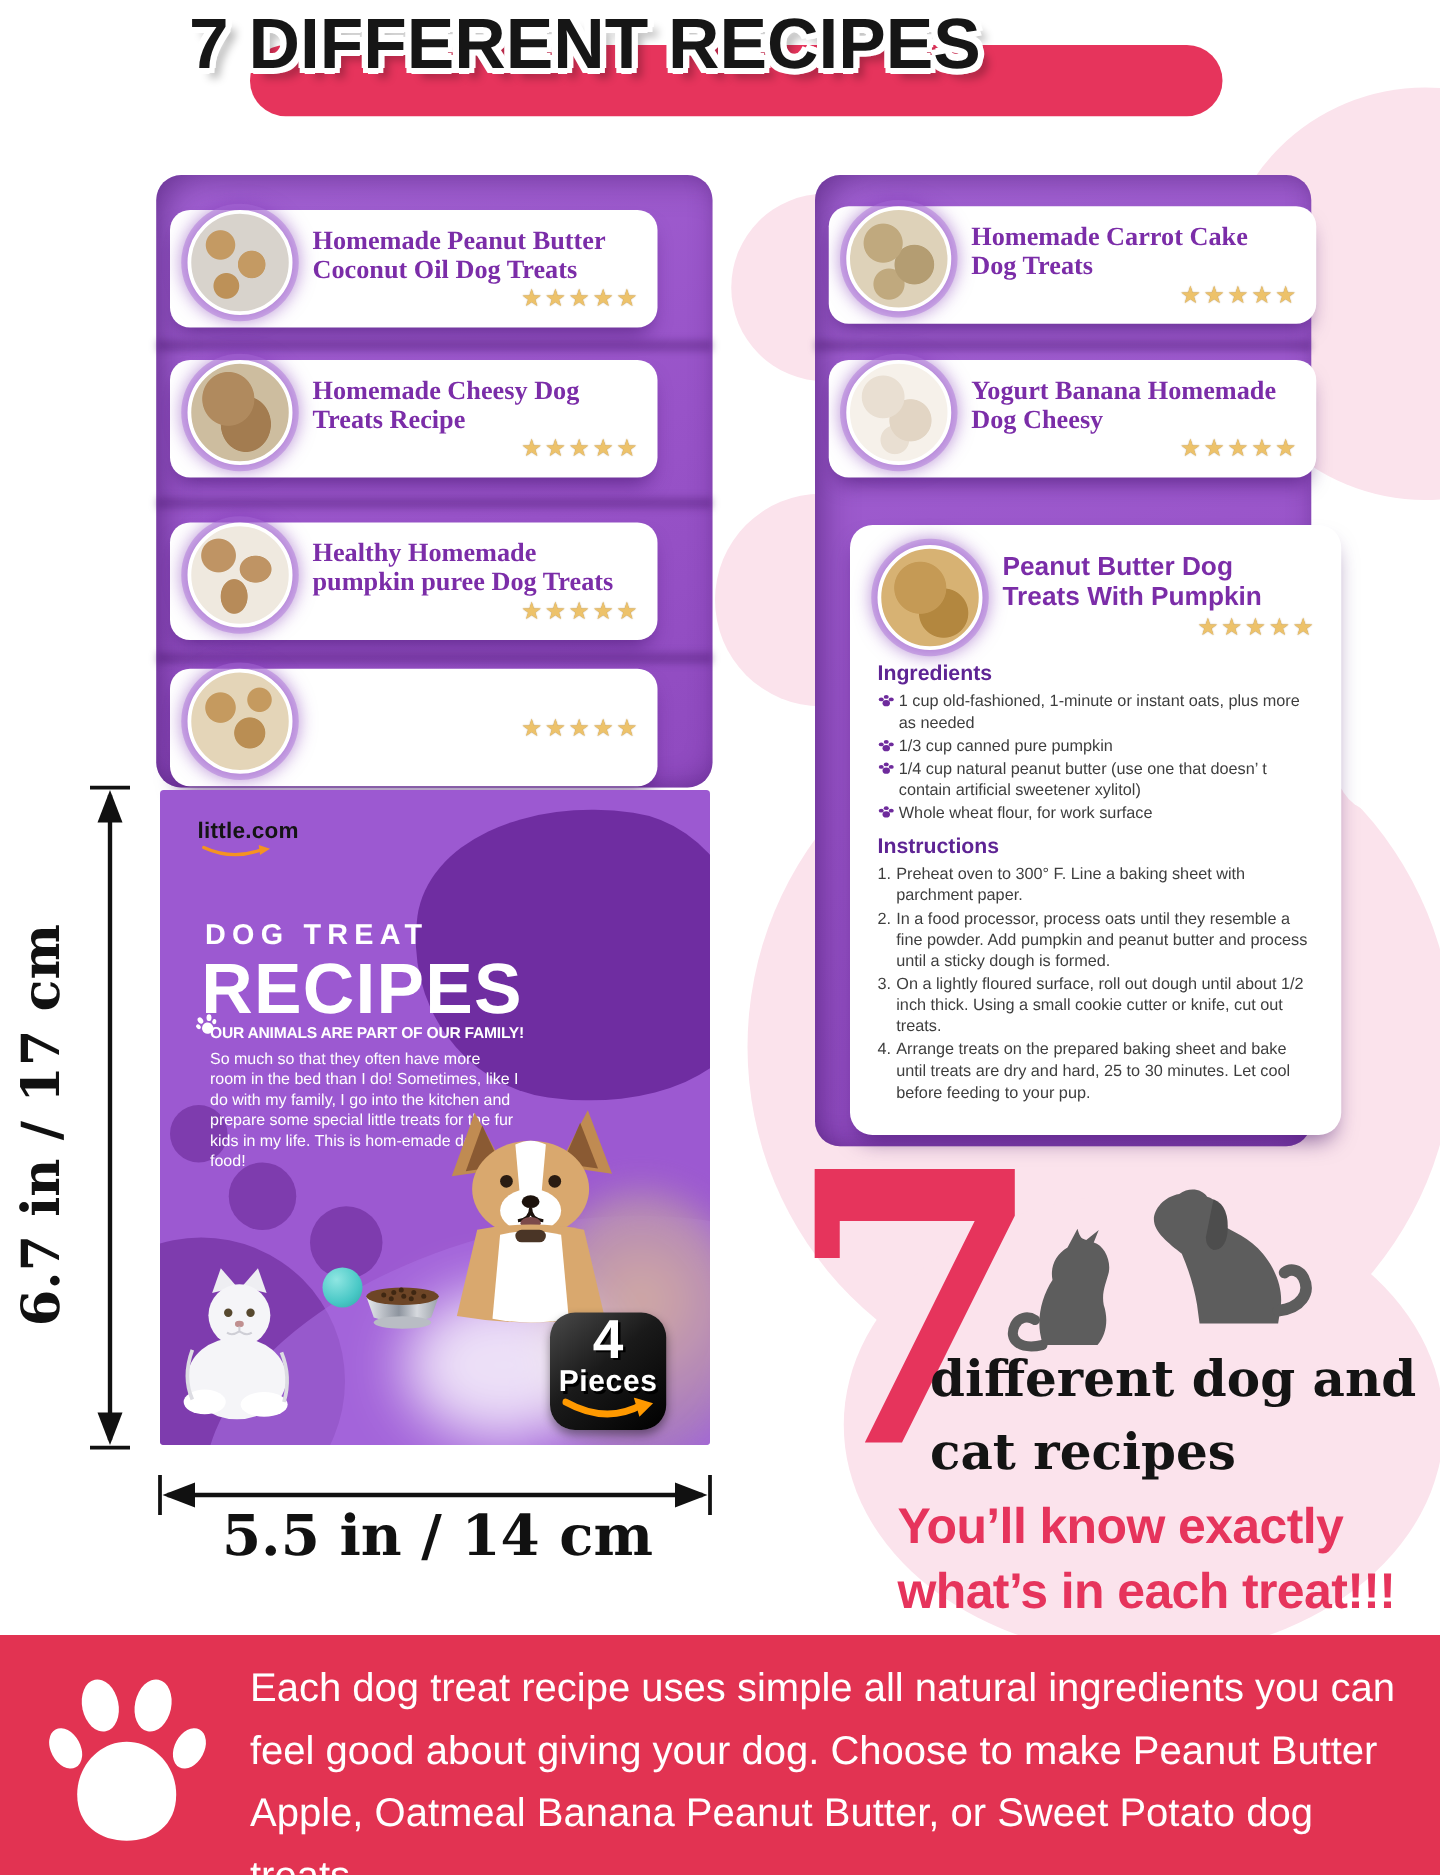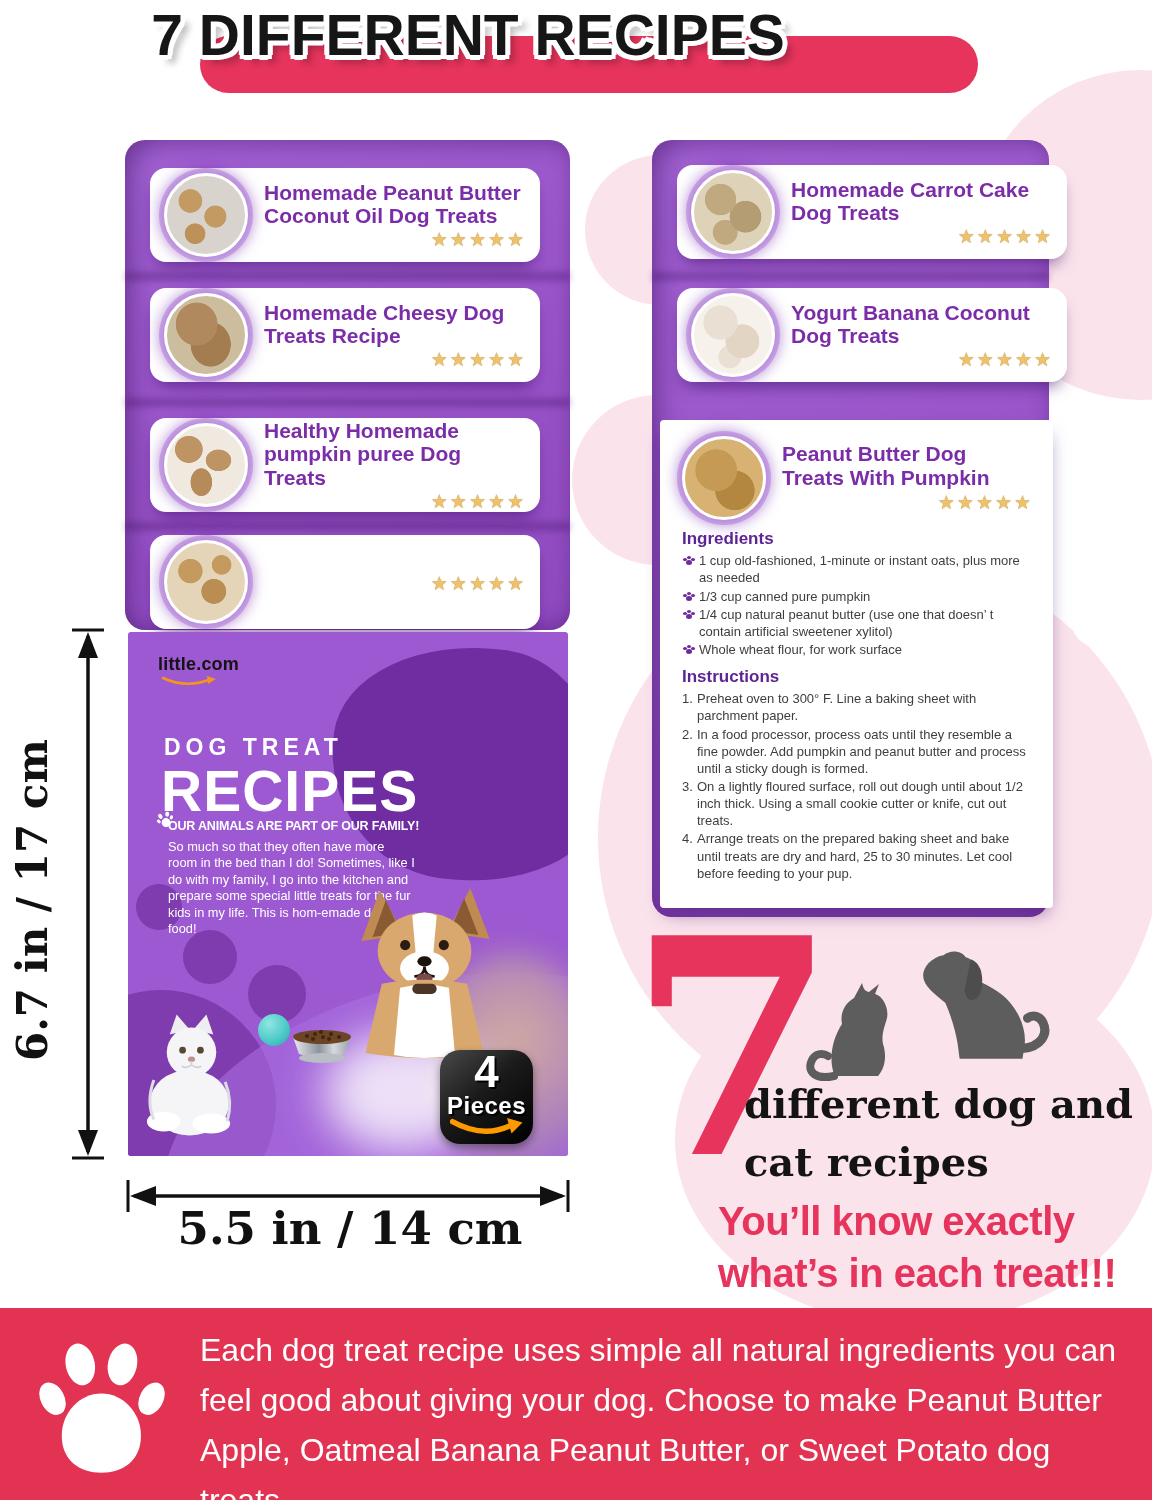--- a/index.html
+++ b/index.html
@@ -32,9 +32,9 @@
   #right-panel{left:652px;top:140px;width:397px;height:777px;}
   .seam{position:absolute;left:0;right:0;height:9px;background:rgba(58,14,94,.30);filter:blur(3px);}
 
-  .recipe-card{position:absolute;left:25px;width:390px;height:94px;background:#fff;border-radius:16px;
-    box-shadow:0 10px 16px -6px rgba(60,14,100,.6);display:flex;align-items:center;
-    padding:0 14px;box-sizing:border-box;}
+  .recipe-card{position:absolute;left:11px;width:390px;height:94px;background:#fff;border-radius:16px;
+    box-shadow:0 10px 16px -6px rgba(60,14,100,.6);display:flex;align-items:flex-start;
+    padding:0 14px;box-sizing:border-box;font-family:Liberation Serif, serif;}
   .photo{width:78px;height:78px;border-radius:50%;border:3px solid #fff;flex:none;margin-right:16px;
     box-shadow:0 0 0 5px rgba(168,108,216,.45),0 0 14px 5px rgba(126,52,180,.55);}
   .card-body{flex:1;display:flex;flex-direction:column;justify-content:center;height:100%;

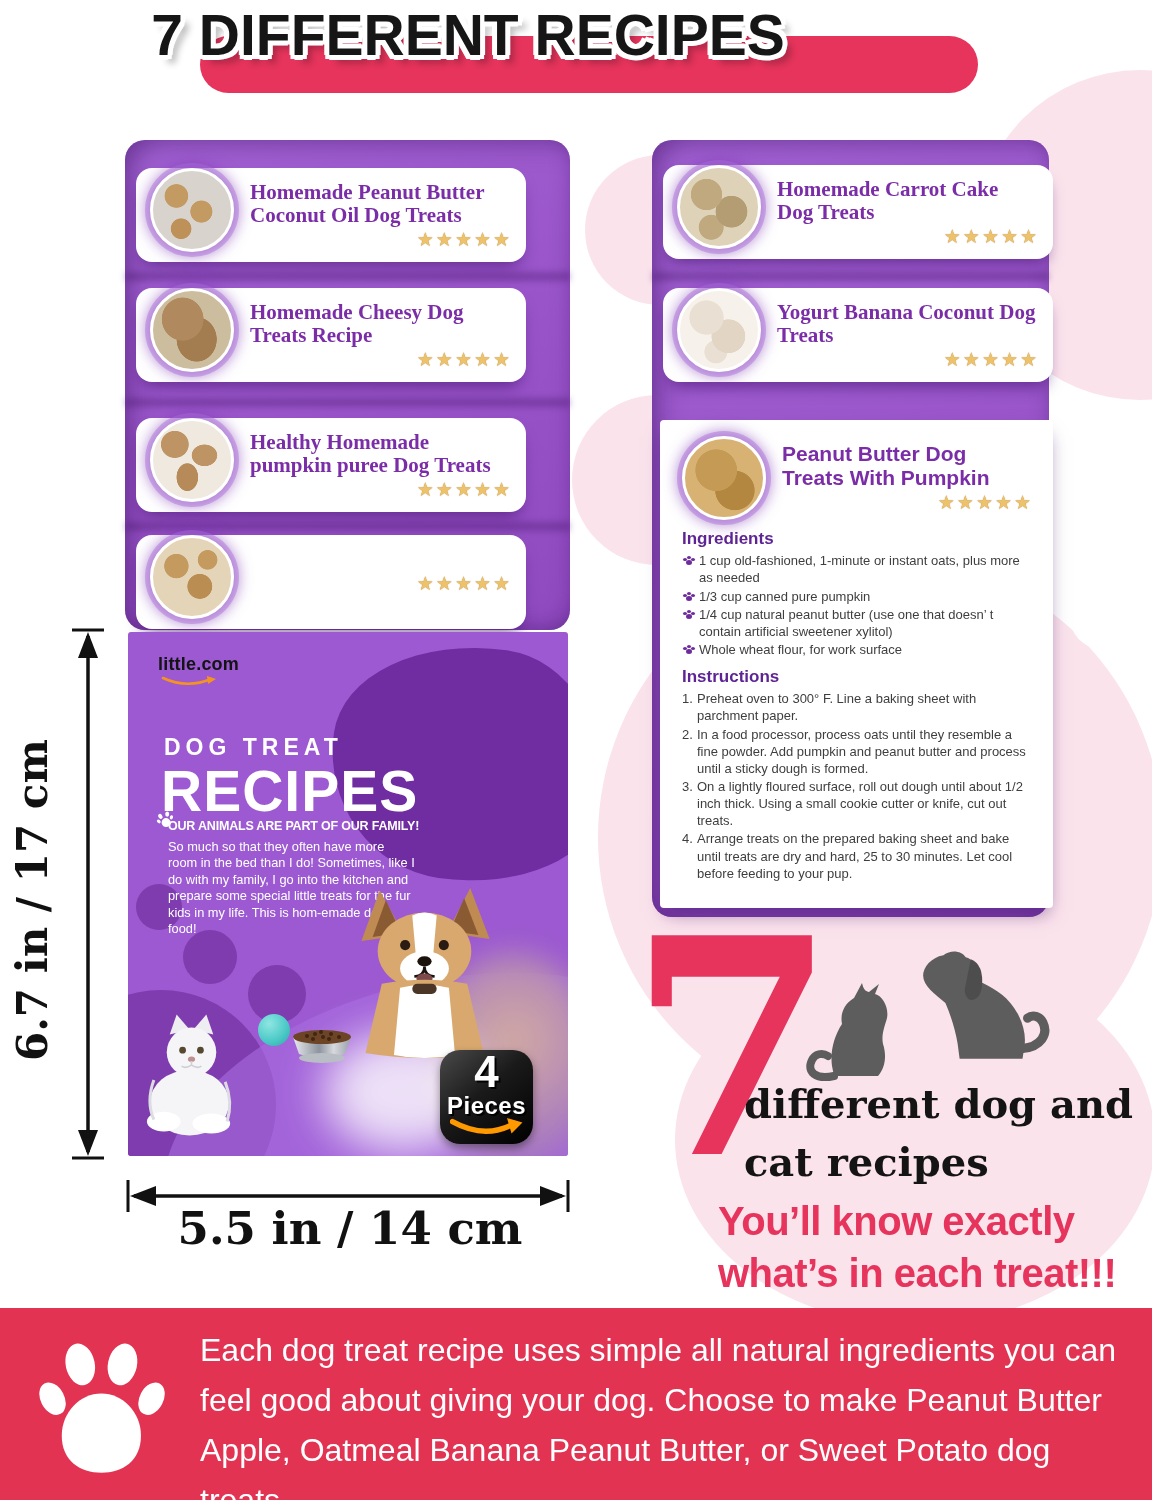--- a/index.html
+++ b/index.html
@@ -209,7 +209,7 @@
         <div class="recipe-card" style="top: 148px;">
           <div class="photo photo-yogurt-banana-treats"></div>
           <div class="card-body">
-            <div class="card-title">Yogurt Banana Coconut Dog Treats</div>
+            <div class="card-title">Yogurt Banana Homemade Dog Cheesy</div>
             <span class="stars">★★★★★</span>
           </div>
         </div>

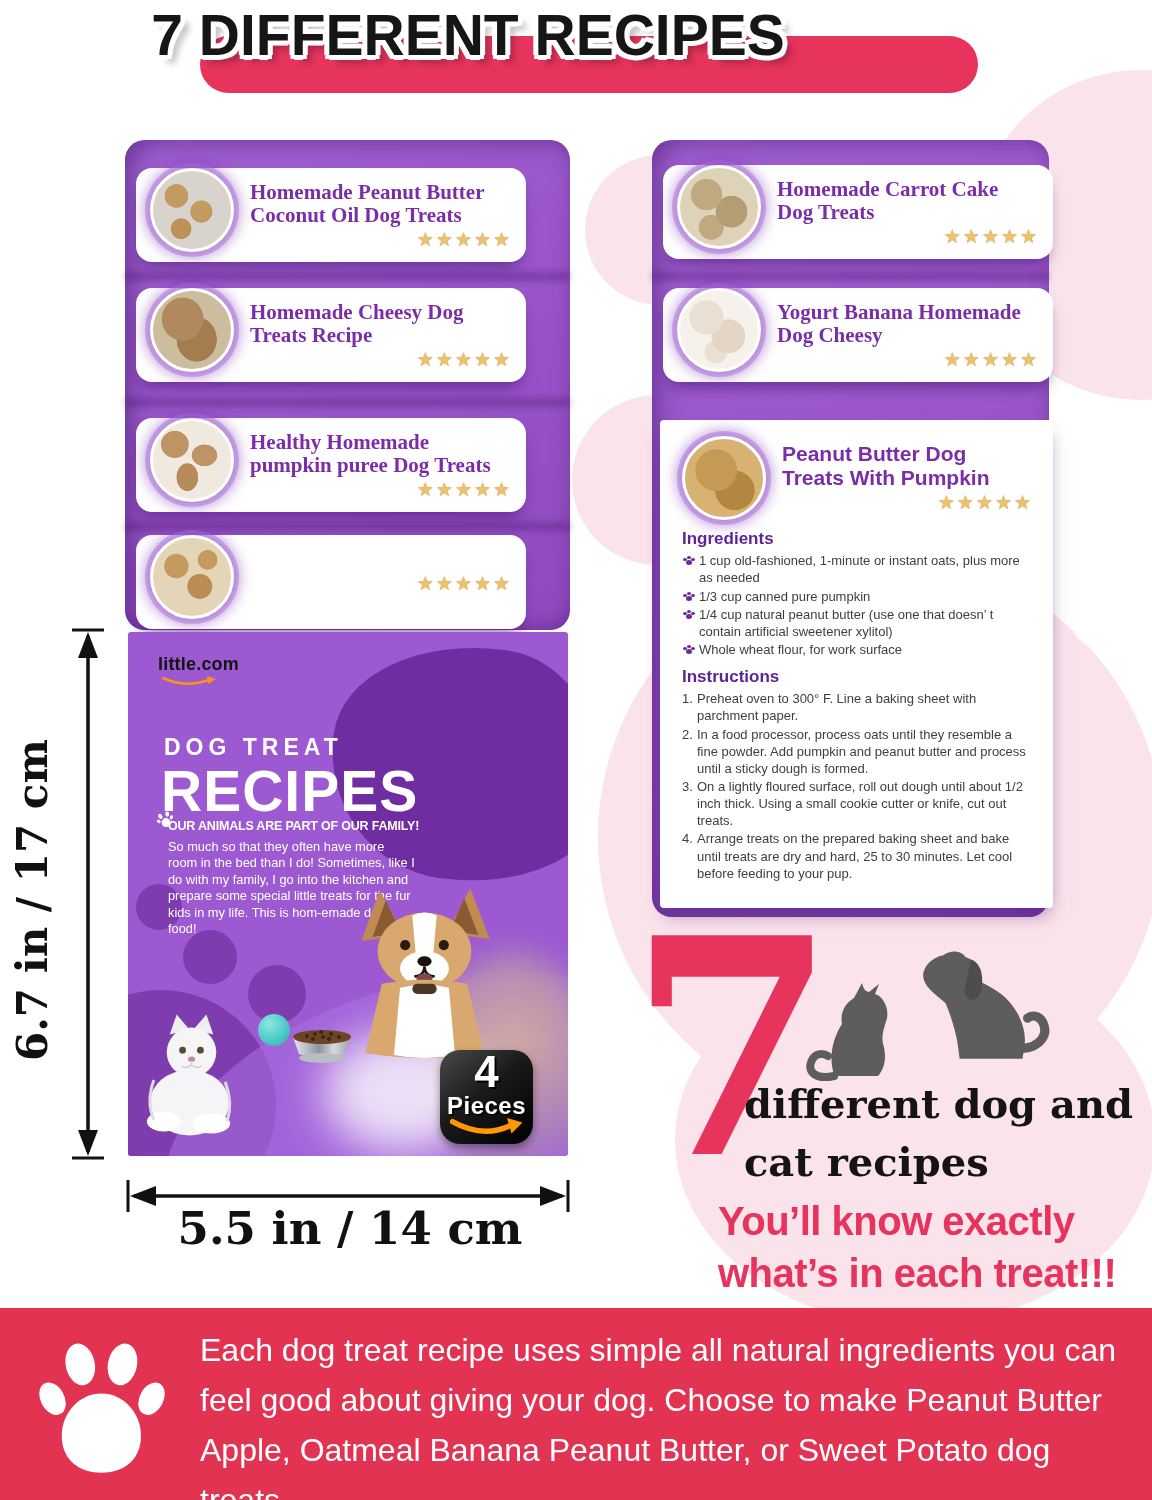--- a/index.html
+++ b/index.html
@@ -72,8 +72,8 @@
     radial-gradient(circle at 64% 66%,#b3873f 27%,transparent 28%),#d7b273;}
 
   
-  #recipe-card-big{position:absolute;left:8px;top:280px;width:393px;height:488px;background:#fff;
-    border-radius:4px;box-shadow:0 10px 18px -6px rgba(60,14,100,.6);
+  #recipe-card-big{position:absolute;left:28px;top:280px;width:393px;height:488px;background:#fff;
+    border-radius:18px;box-shadow:0 10px 18px -6px rgba(60,14,100,.6);
     padding:16px 20px 16px 22px;box-sizing:border-box;}
   .big-head{display:flex;align-items:flex-start;}
   .big-head .card-body{padding-top:6px;}

